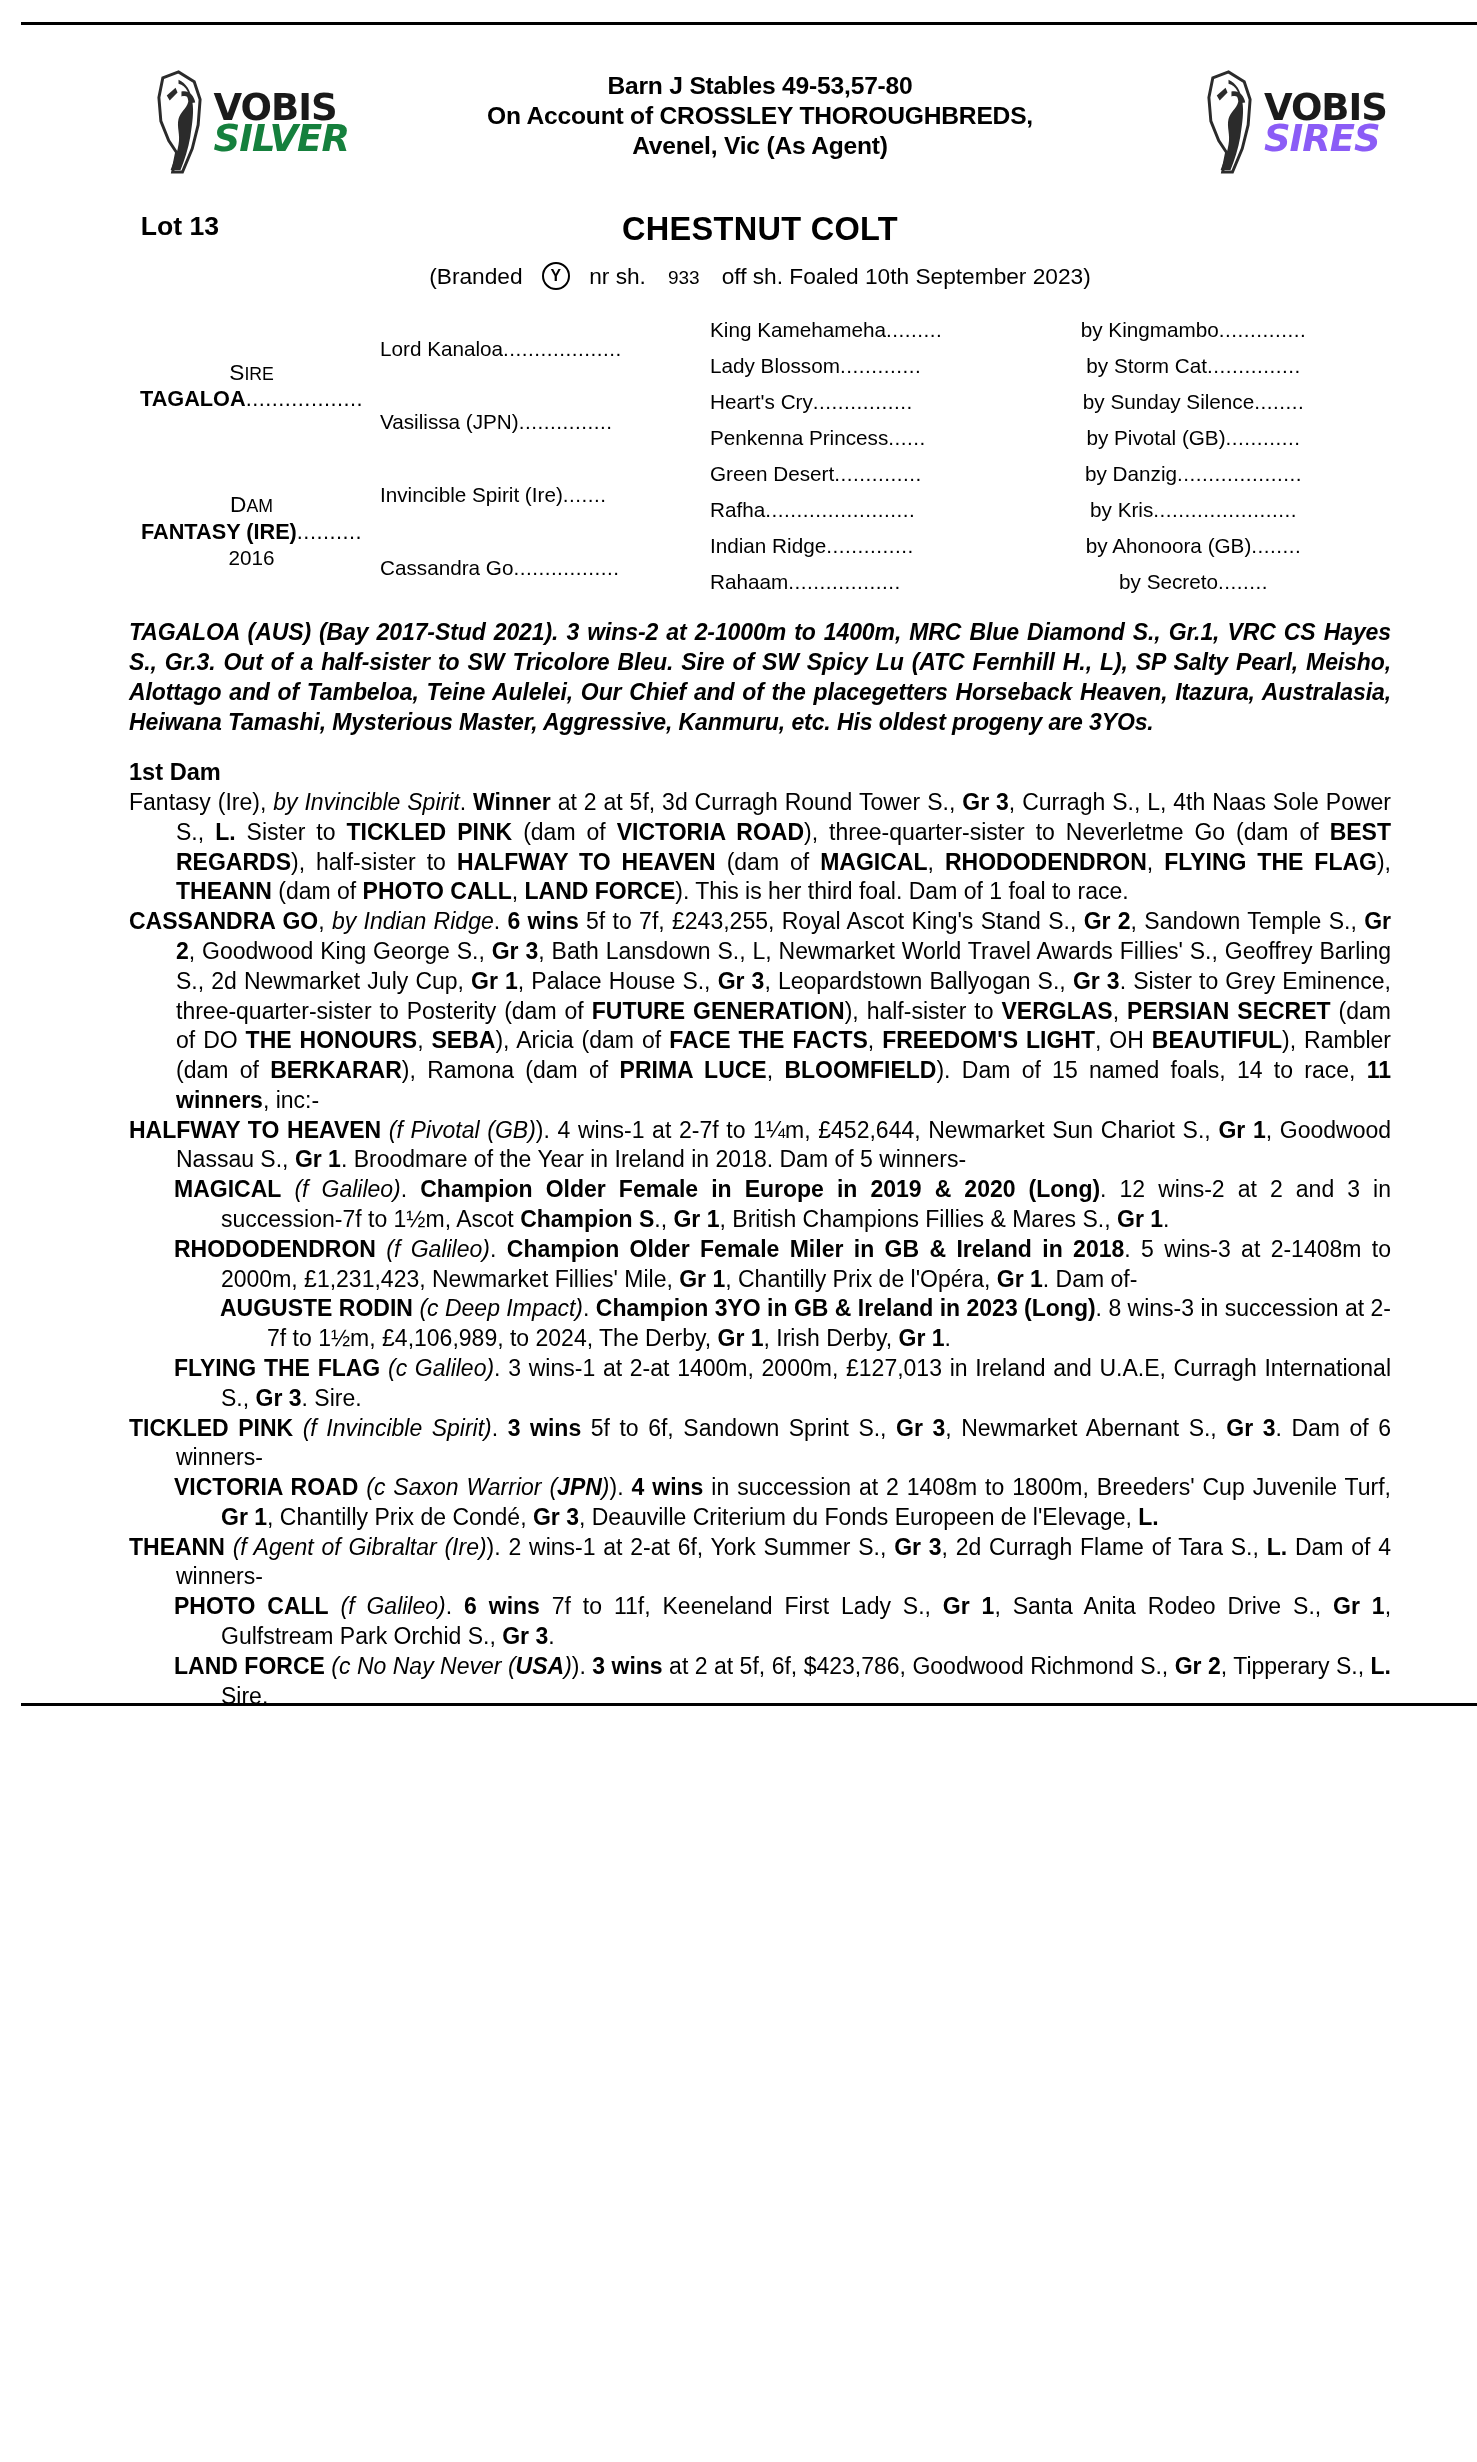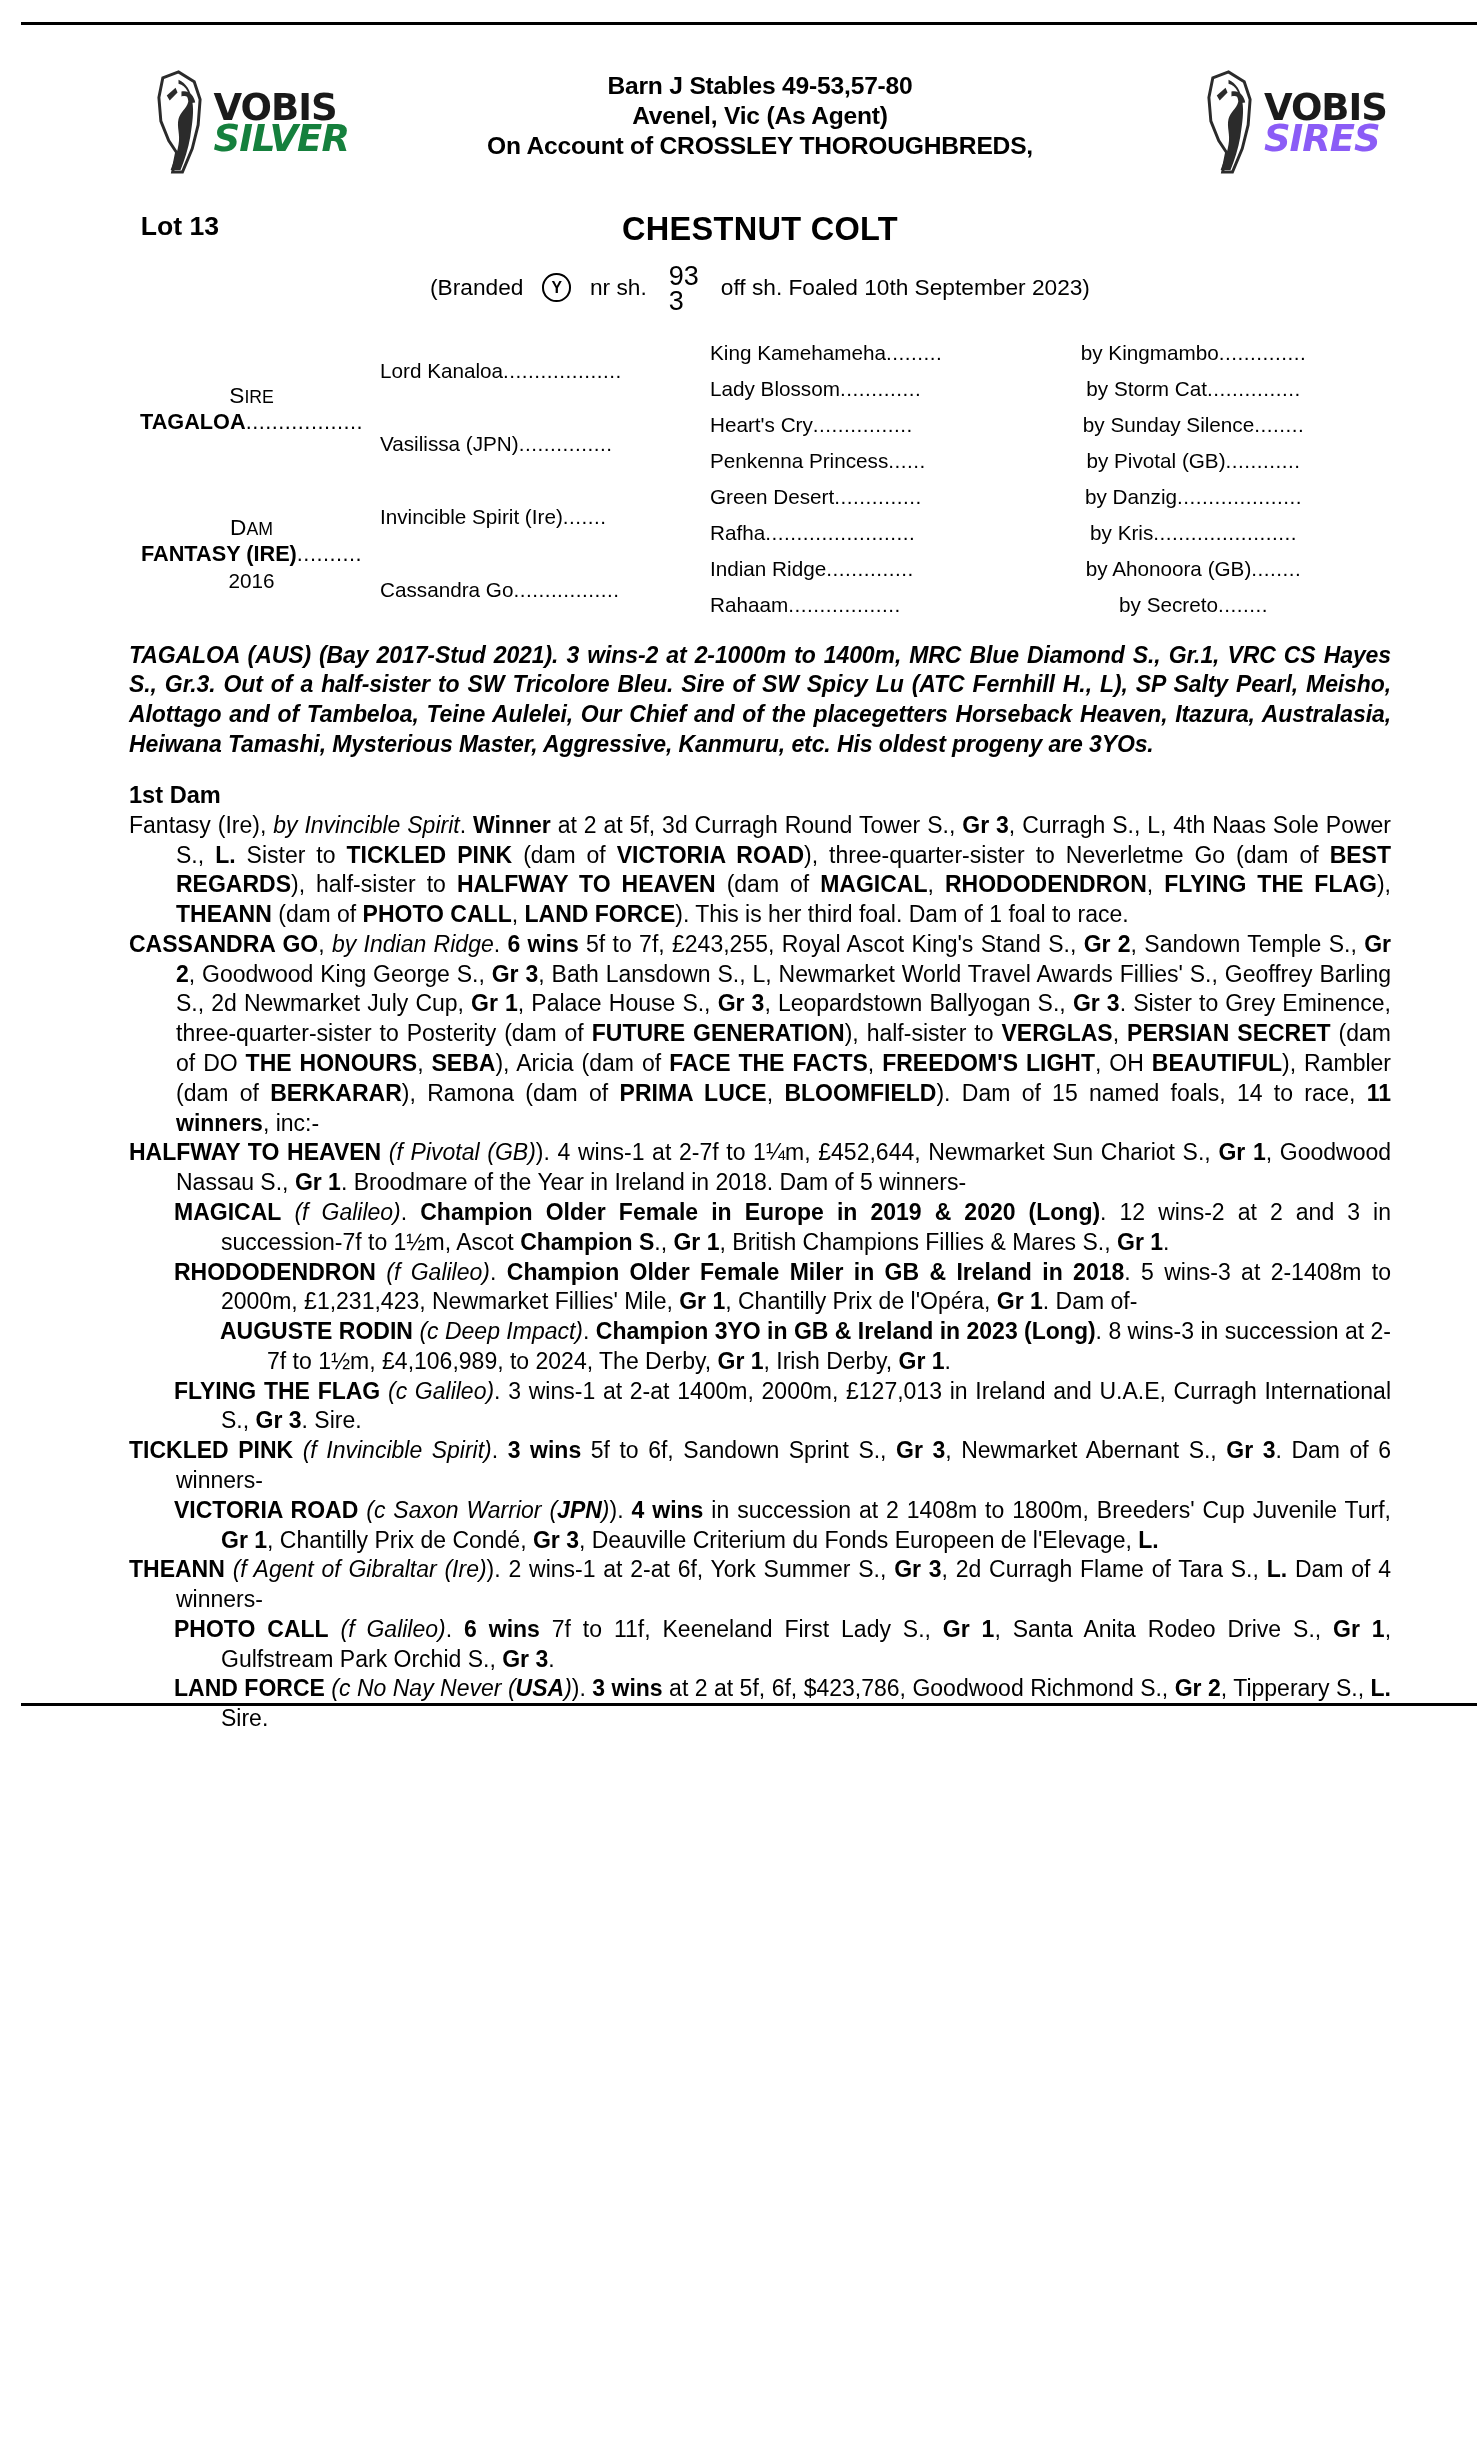--- a/index.html
+++ b/index.html
@@ -300,8 +300,8 @@
 
       <div class="header-center">
         <div class="consignor-line">Barn J Stables 49-53,57-80</div>
+        <div class="consignor-line">On Account of CROSSLEY THOROUGHBREDS,</div>
         <div class="consignor-line">Avenel, Vic (As Agent)</div>
-        <div class="consignor-line">On Account of CROSSLEY THOROUGHBREDS,</div>
       </div>
 
       <div class="logo logo-right">

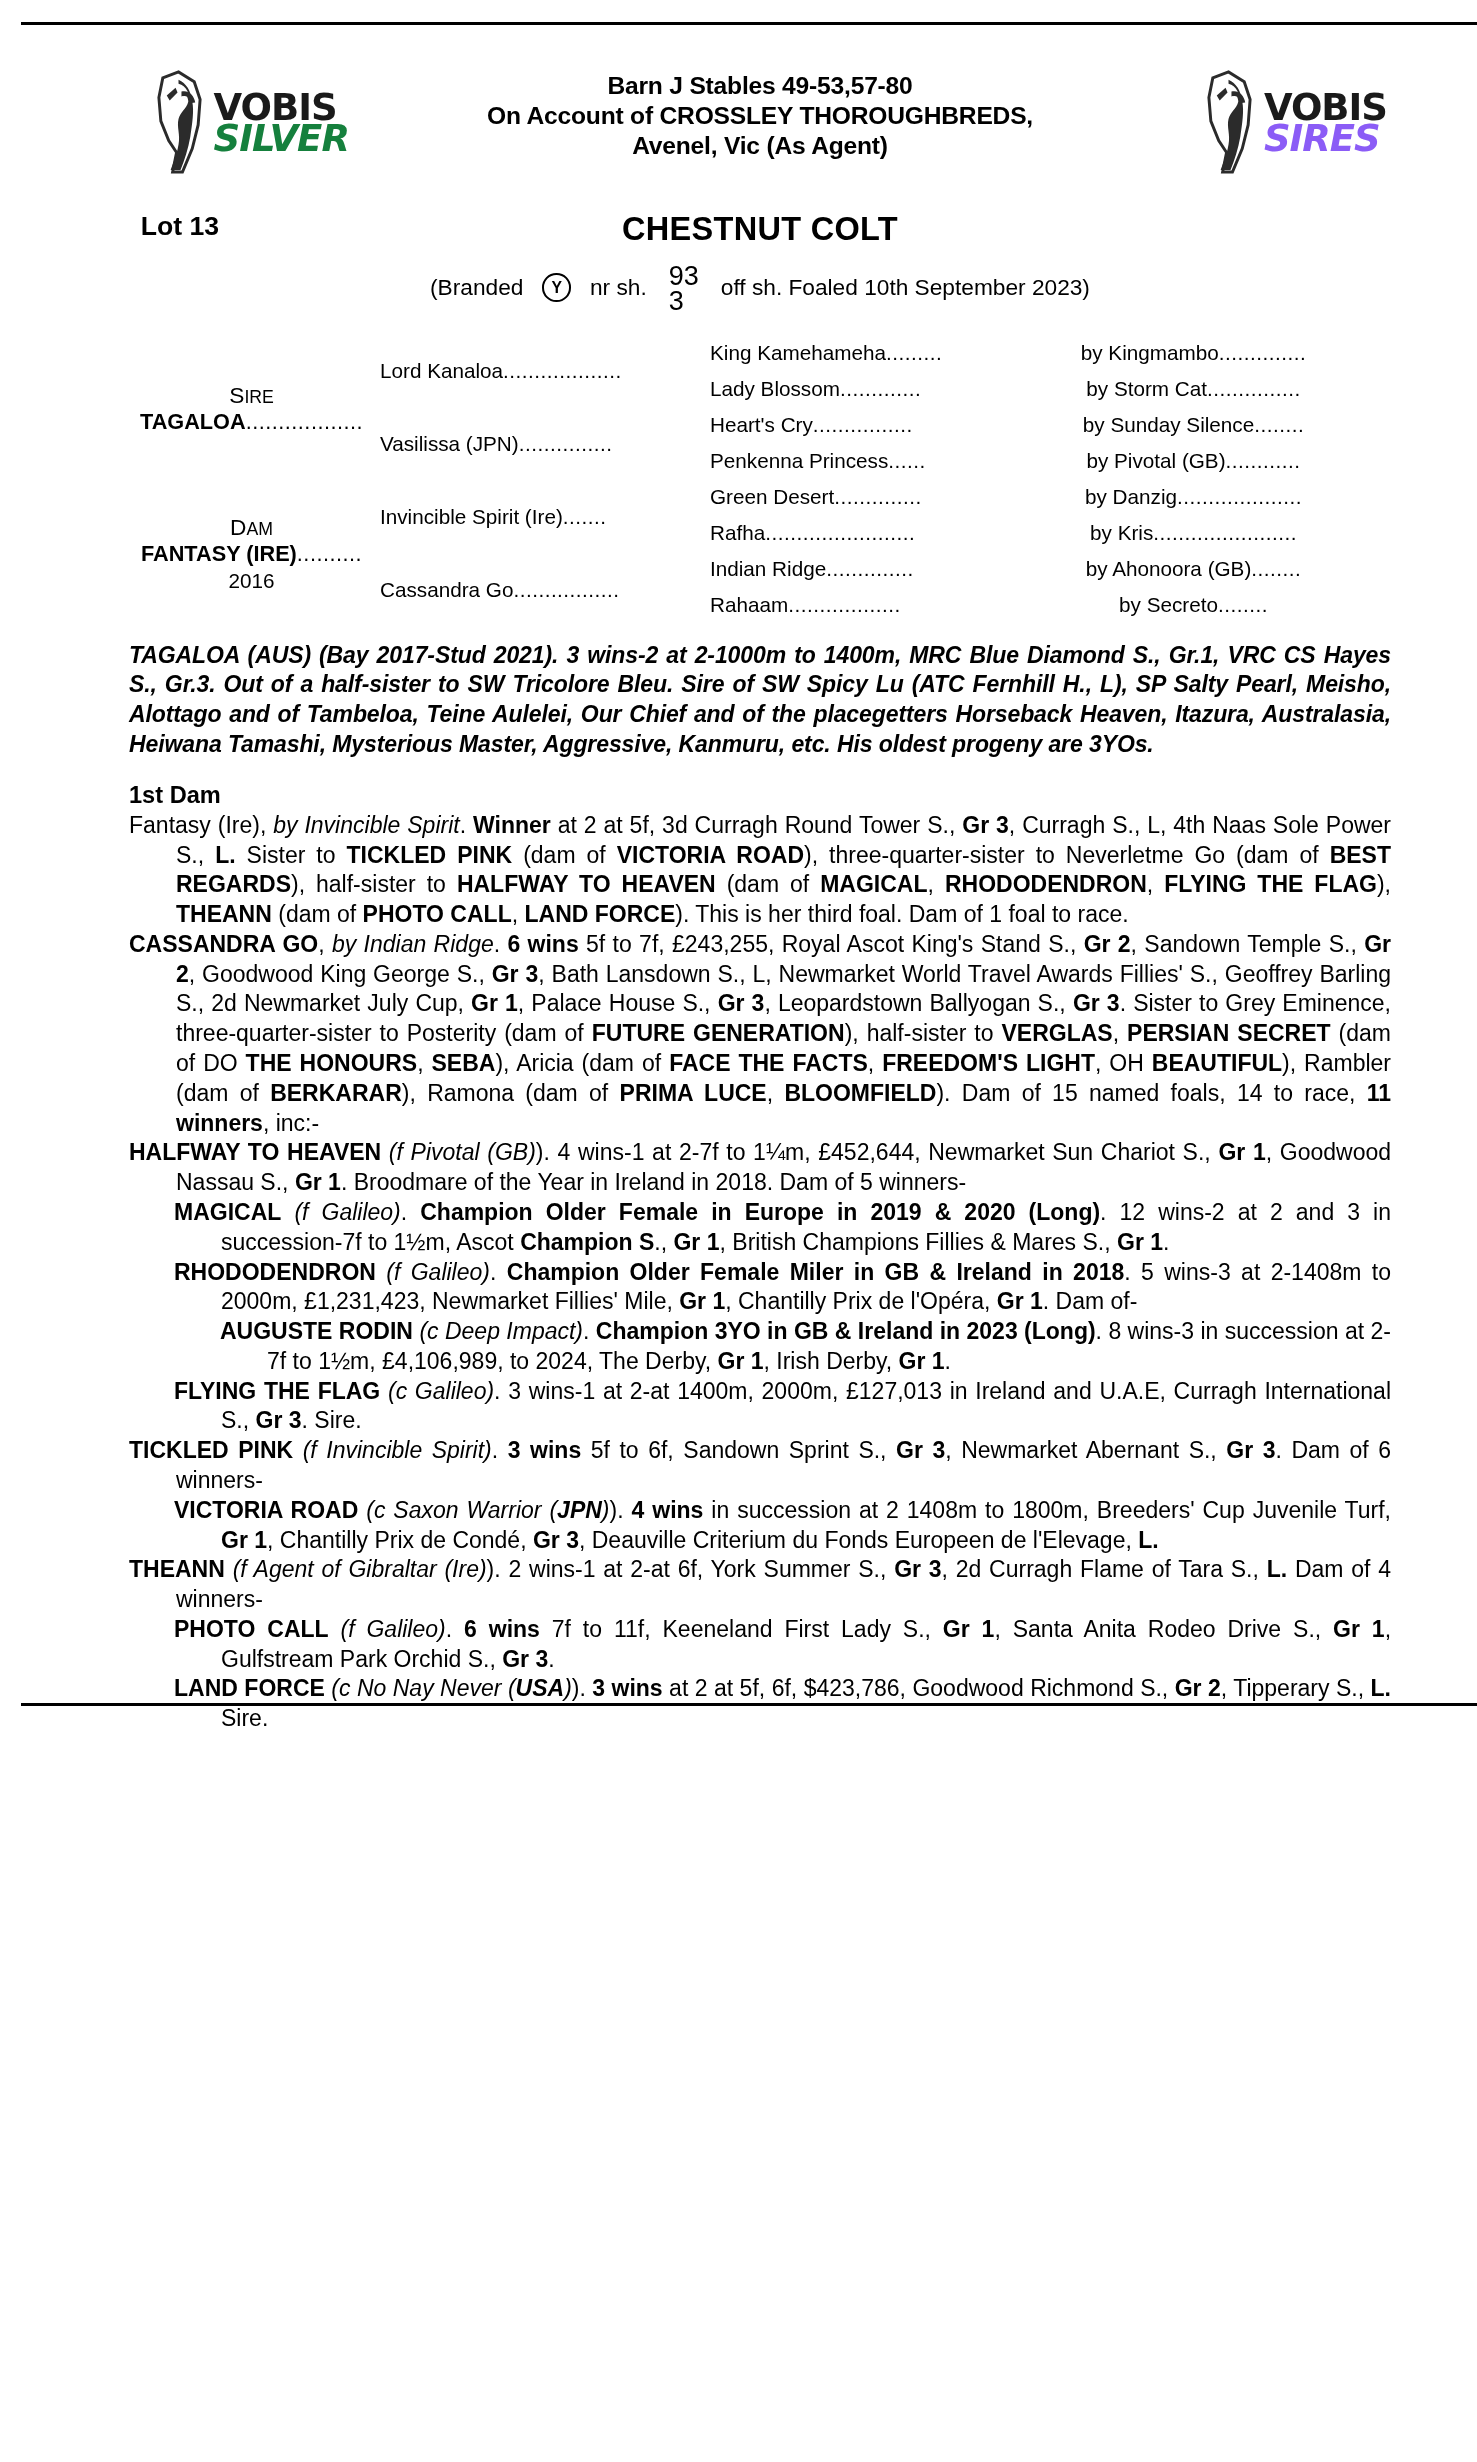--- a/index.html
+++ b/index.html
@@ -149,10 +149,10 @@
   }
   .brand-frac {
     display: inline-flex;
-    flex-direction: column;
-    align-items: flex-start;
+    flex-direction: row;
+    align-items: flex-end;
     line-height: 0.95;
-    font-size: 27px;
+    font-size: 19px;
     margin: 0 3px;
     position: relative;
     top: 2px;

